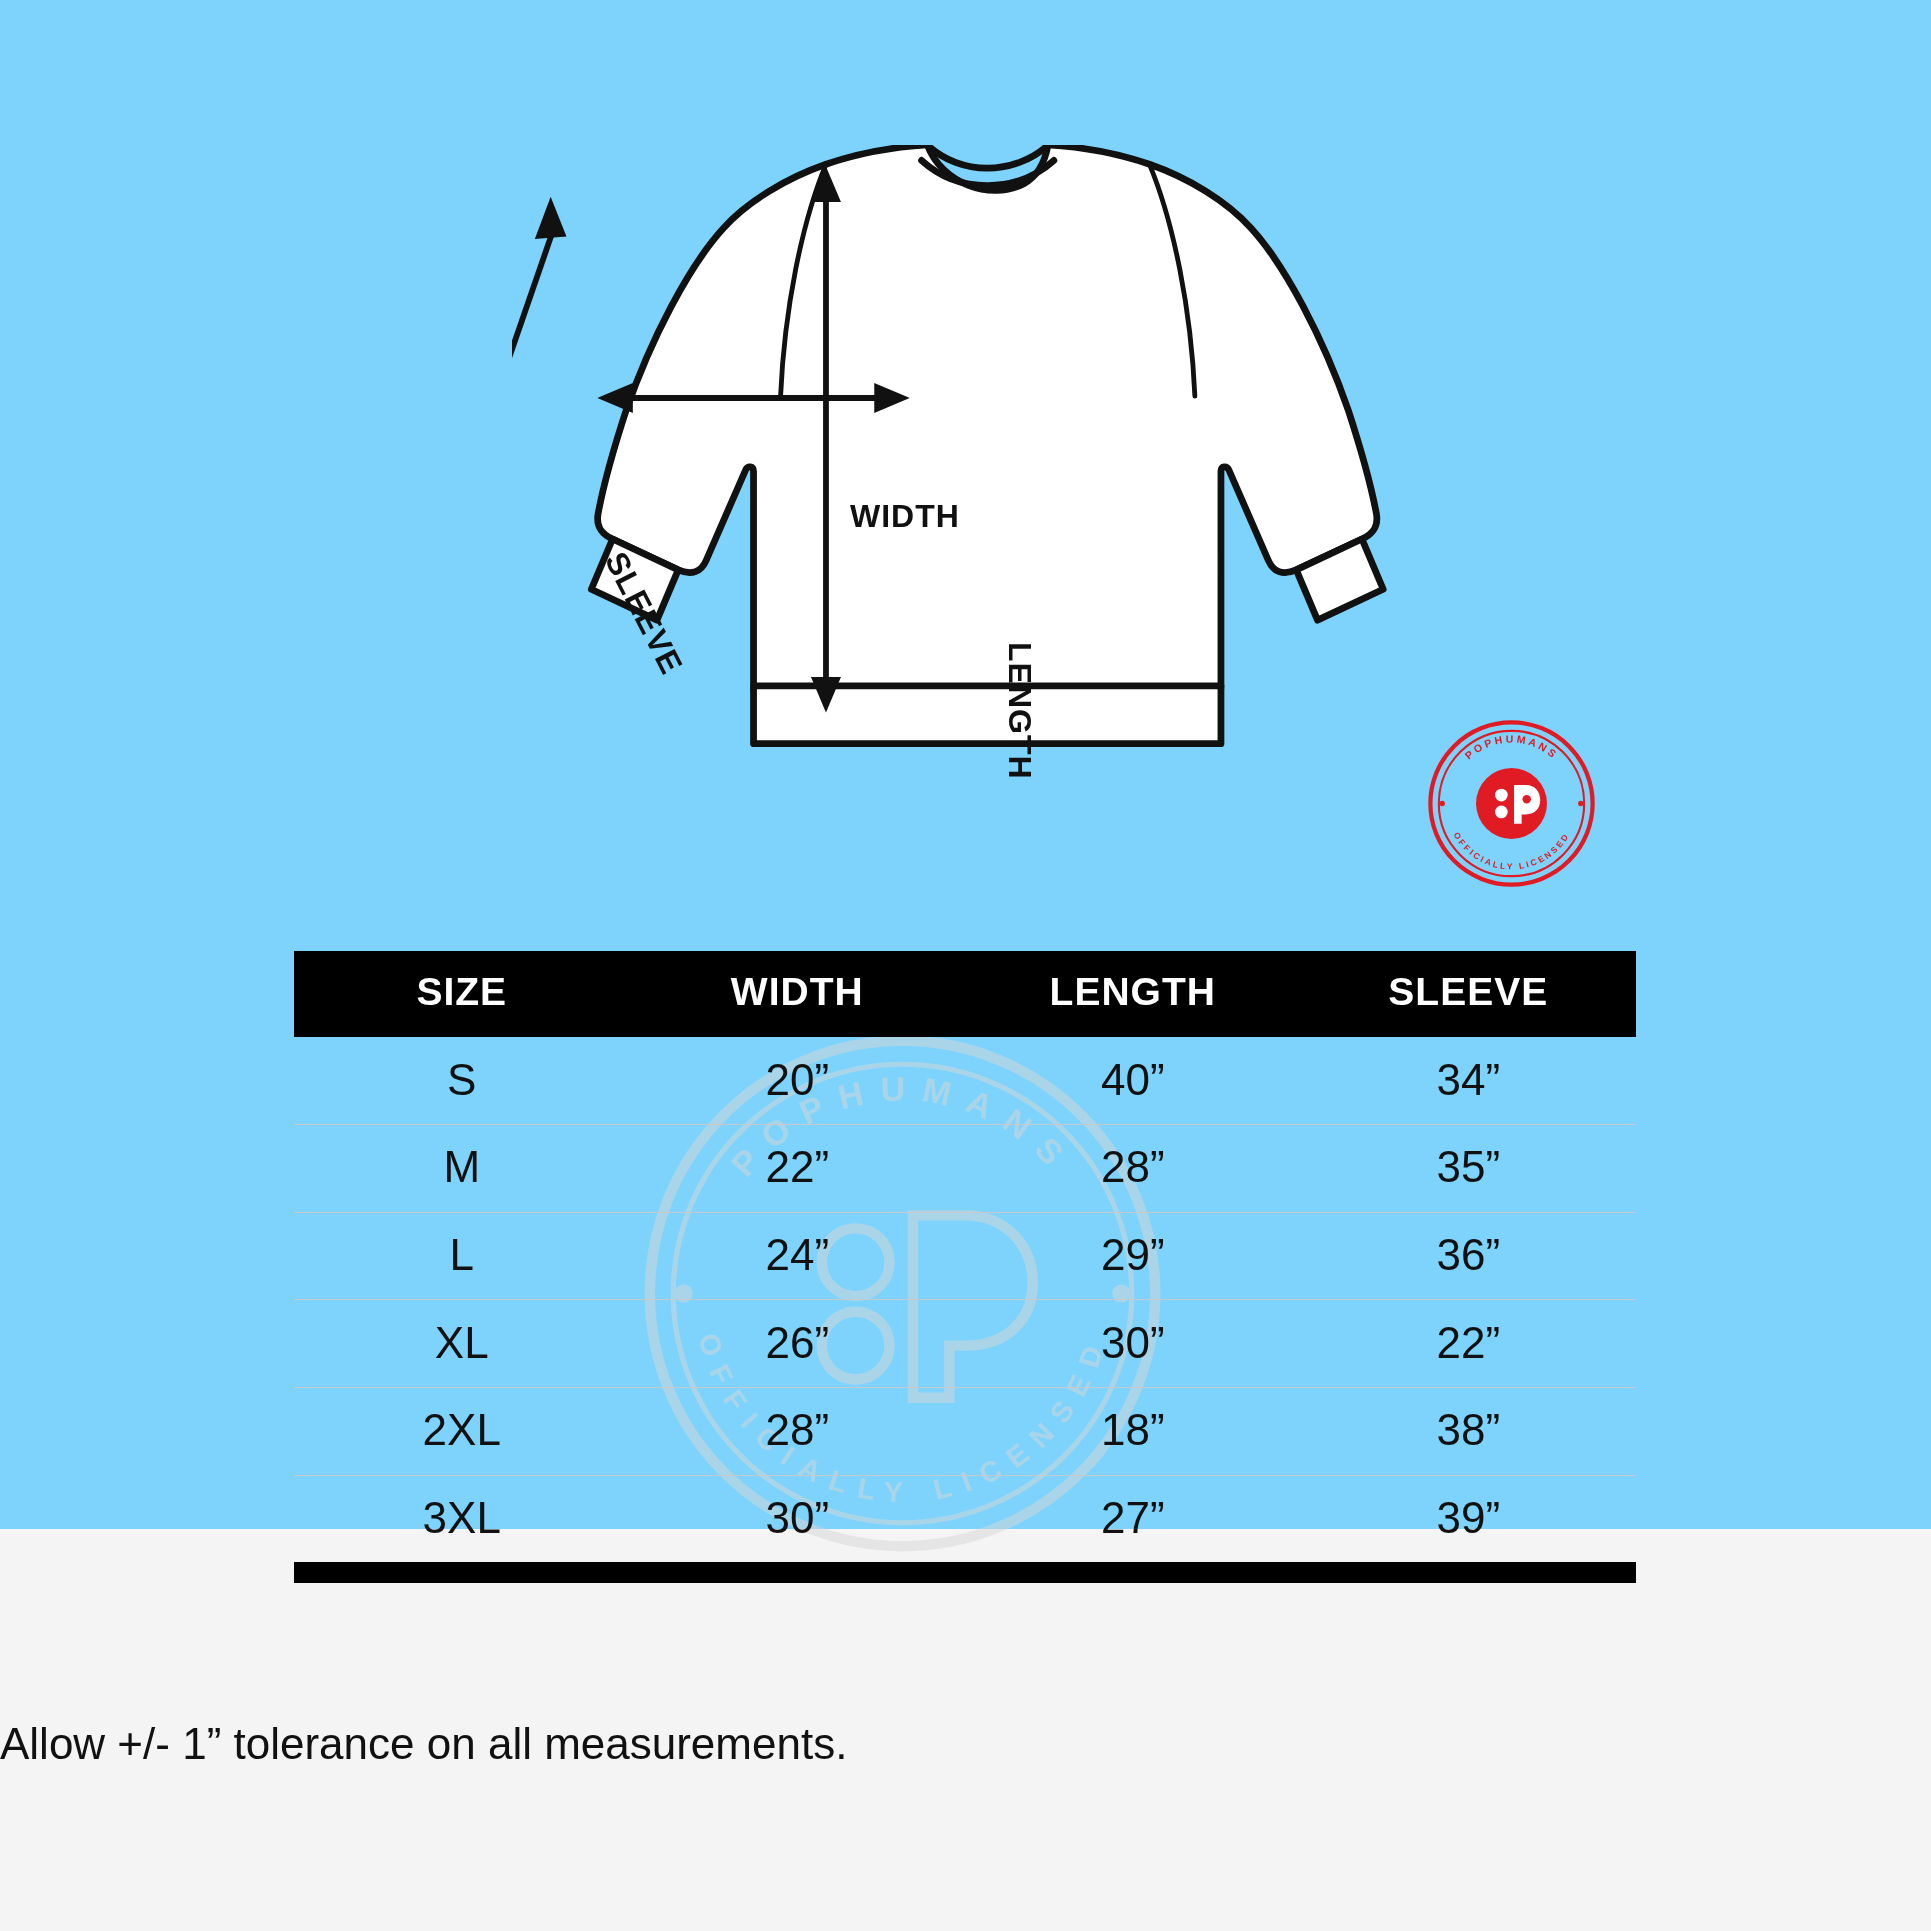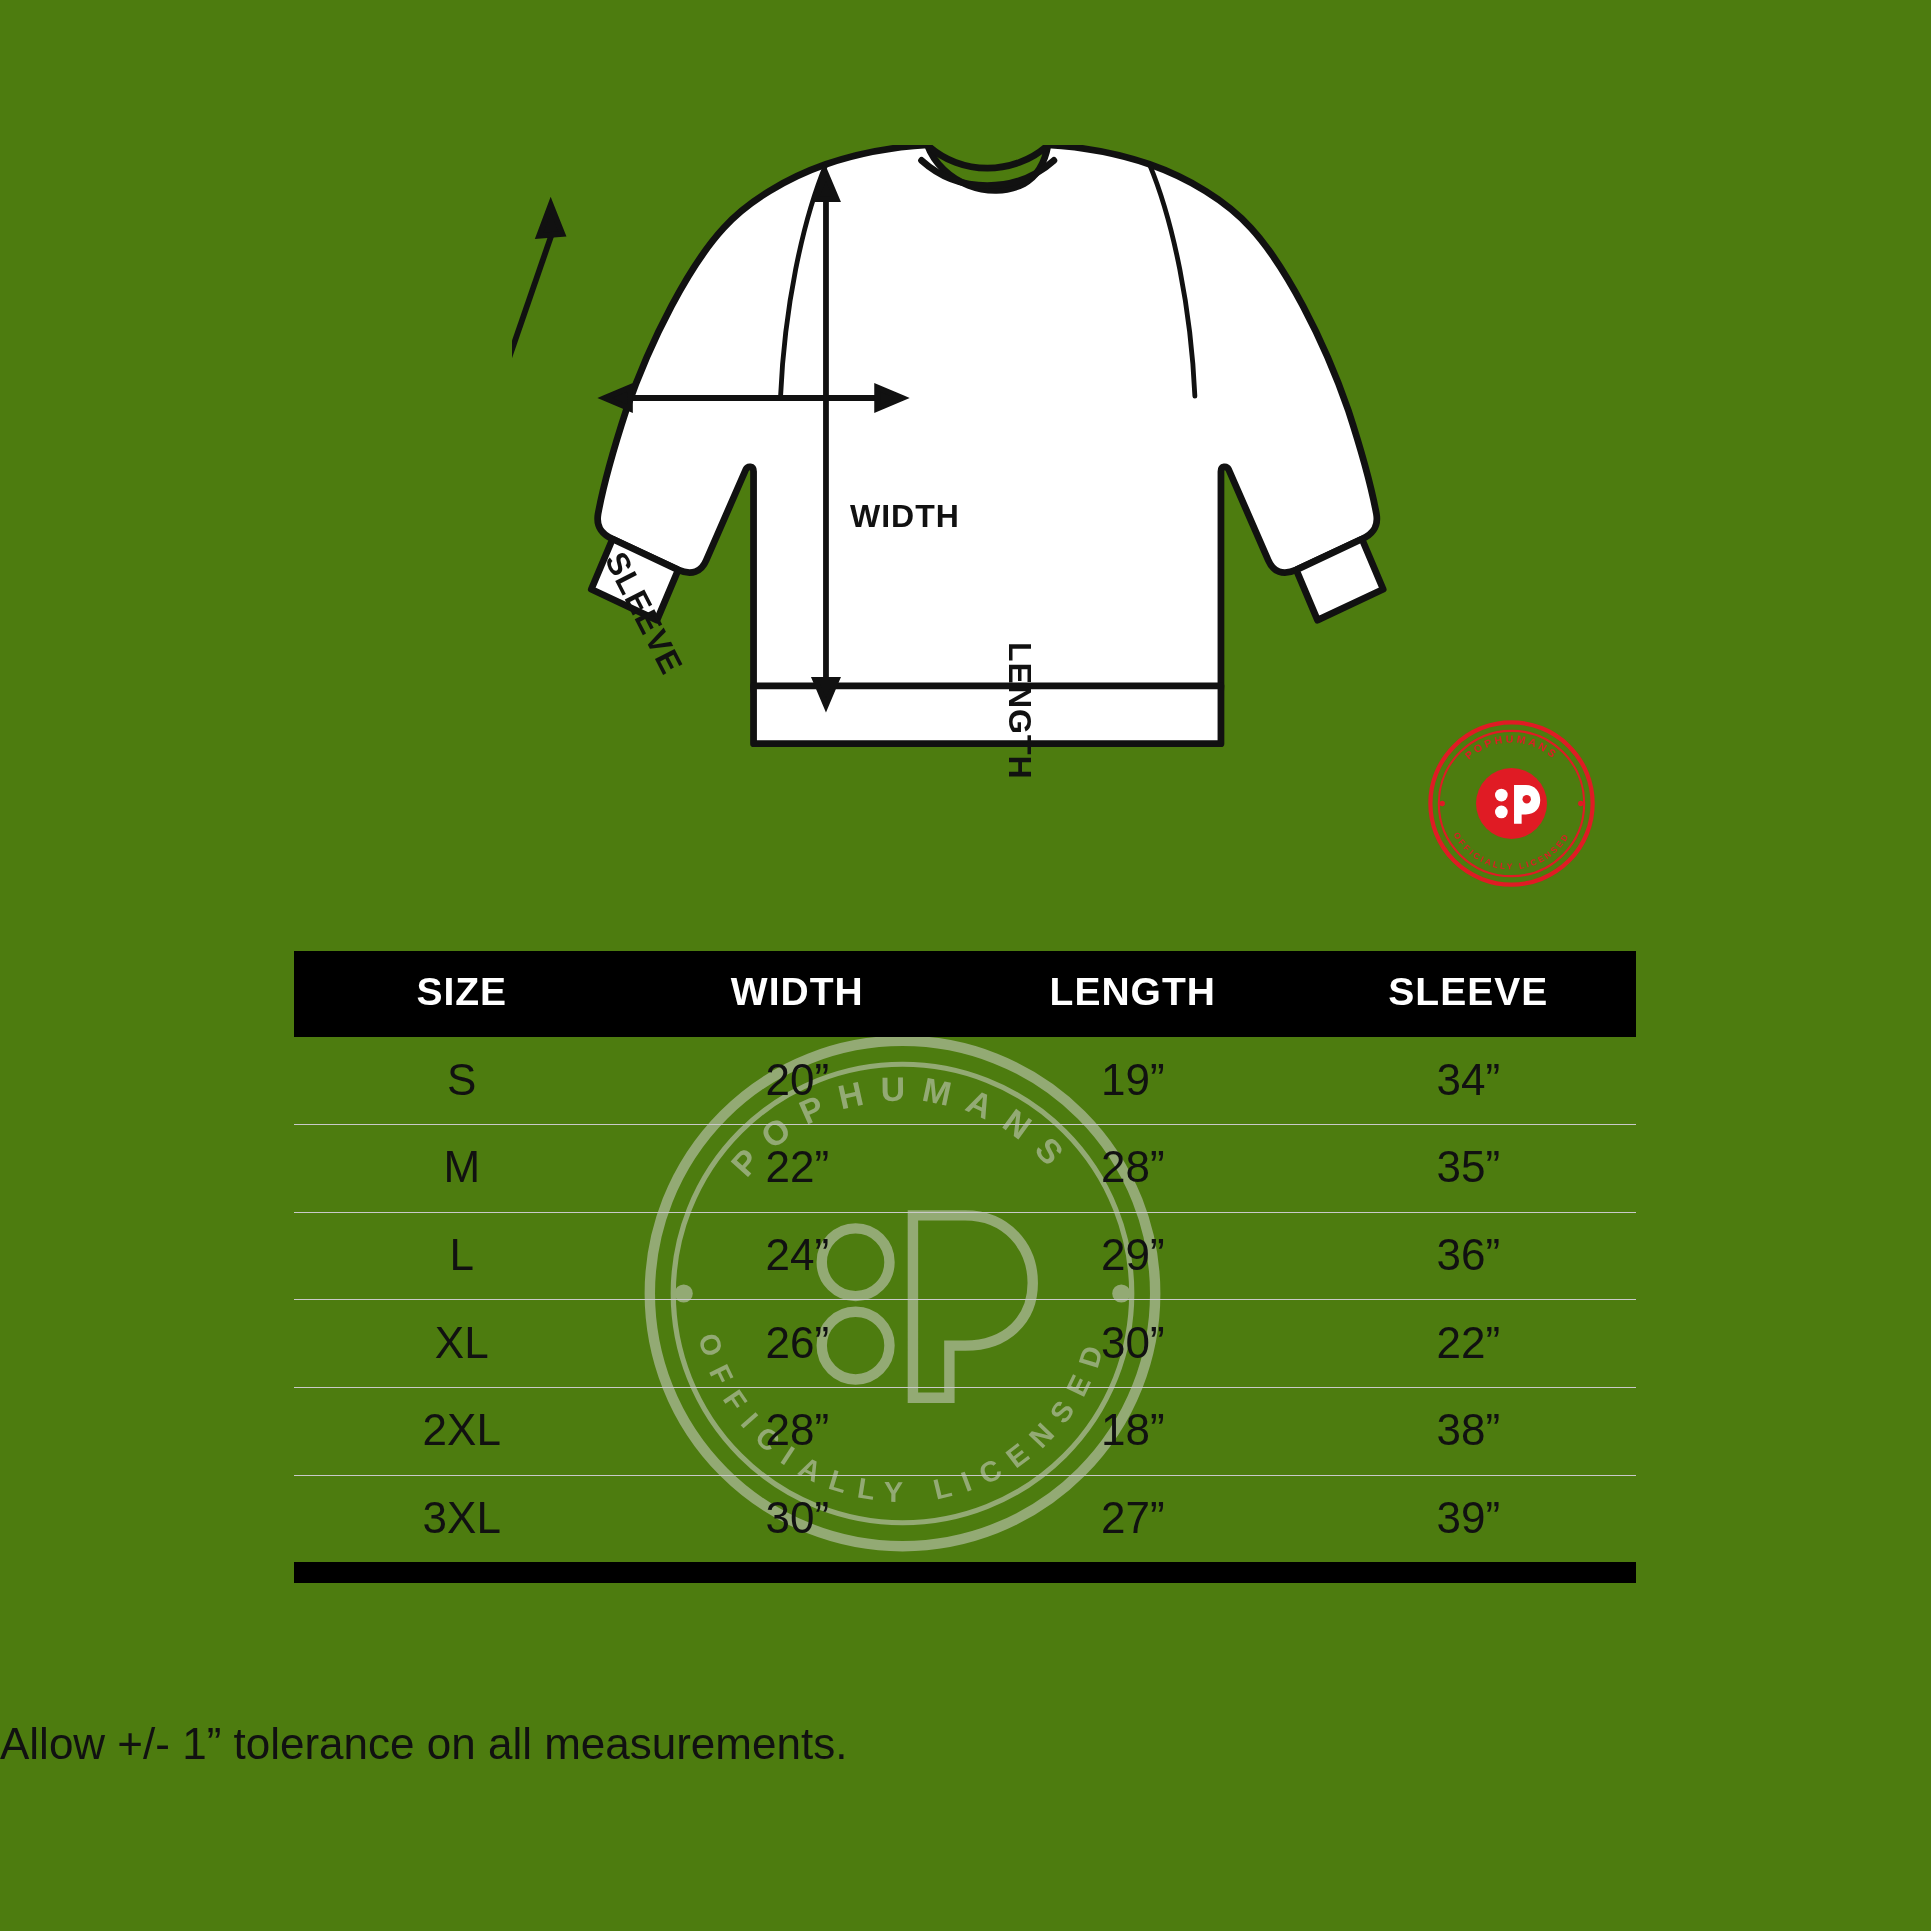--- a/index.html
+++ b/index.html
@@ -16,8 +16,8 @@
   .page {
     position: relative;
     width: 1931px;
-    height: 1931px;
-    background: #4d7c0f;
+    height: 1529px;
+    background: #7dd3fc;
   }
 
   

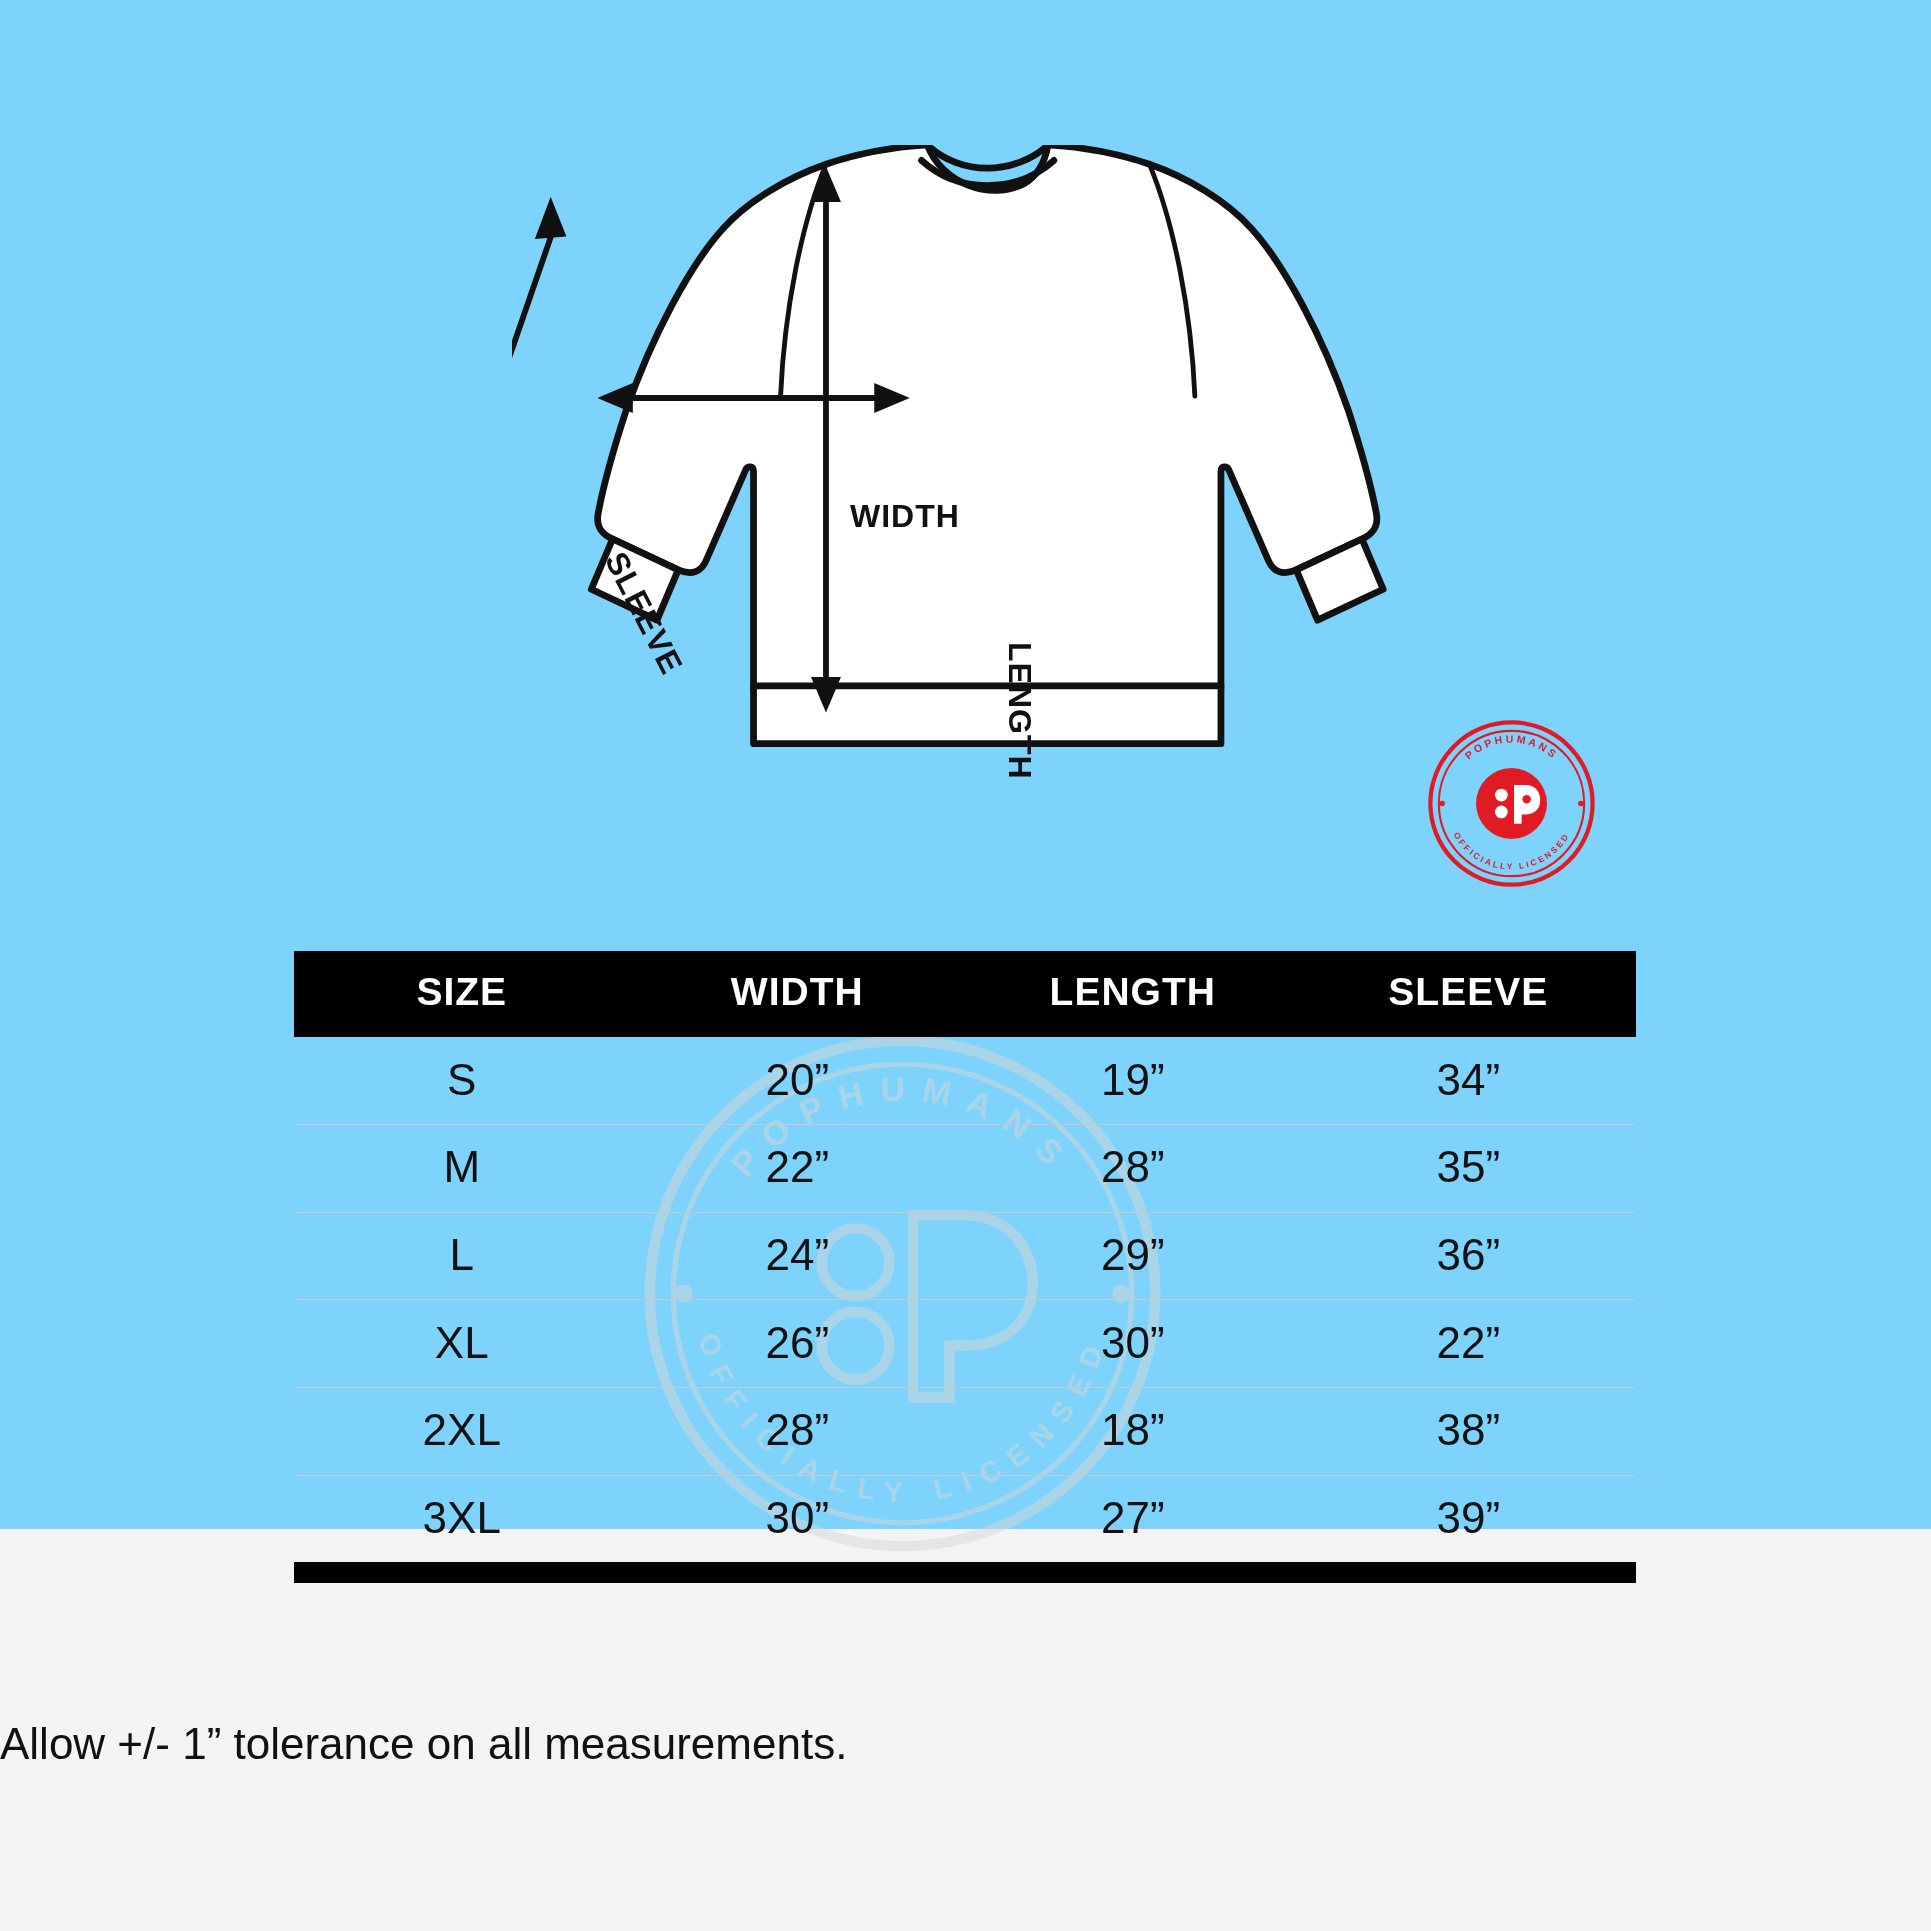--- a/index.html
+++ b/index.html
@@ -259,7 +259,7 @@
         <tr>
           <td>S</td>
           <td>20”</td>
-          <td>19”</td>
+          <td>40”</td>
           <td>34”</td>
         </tr>
         <tr>

